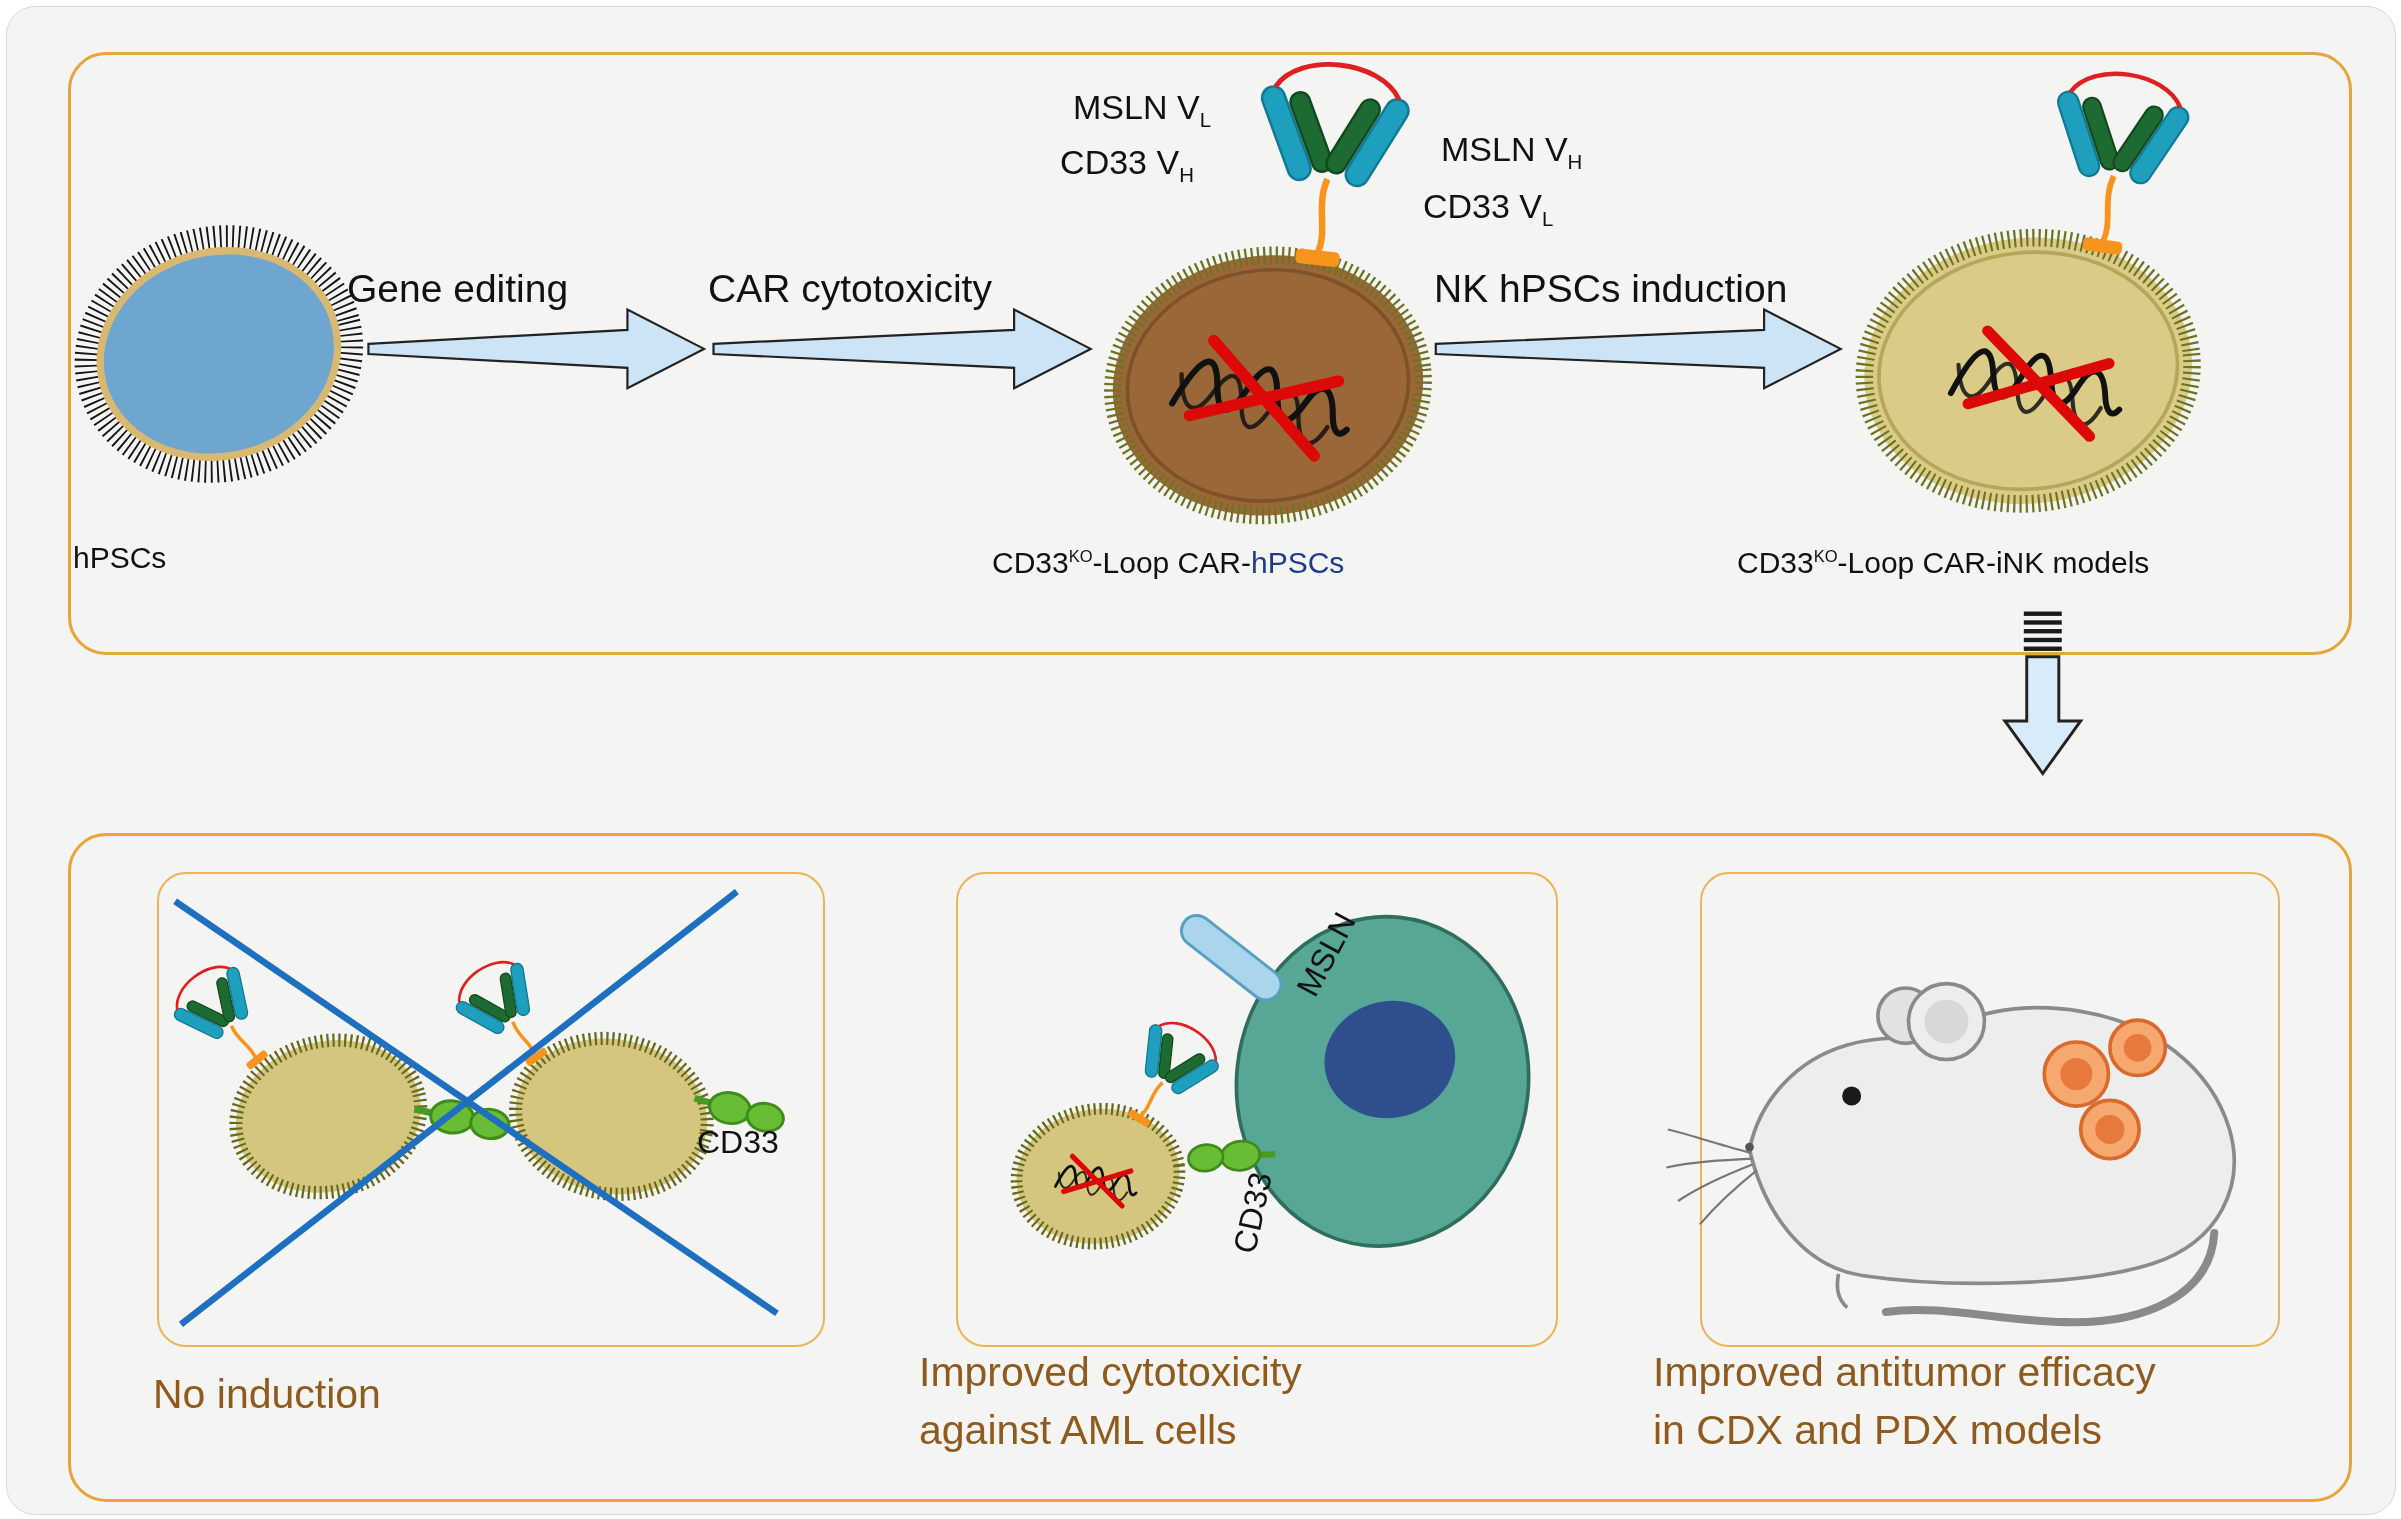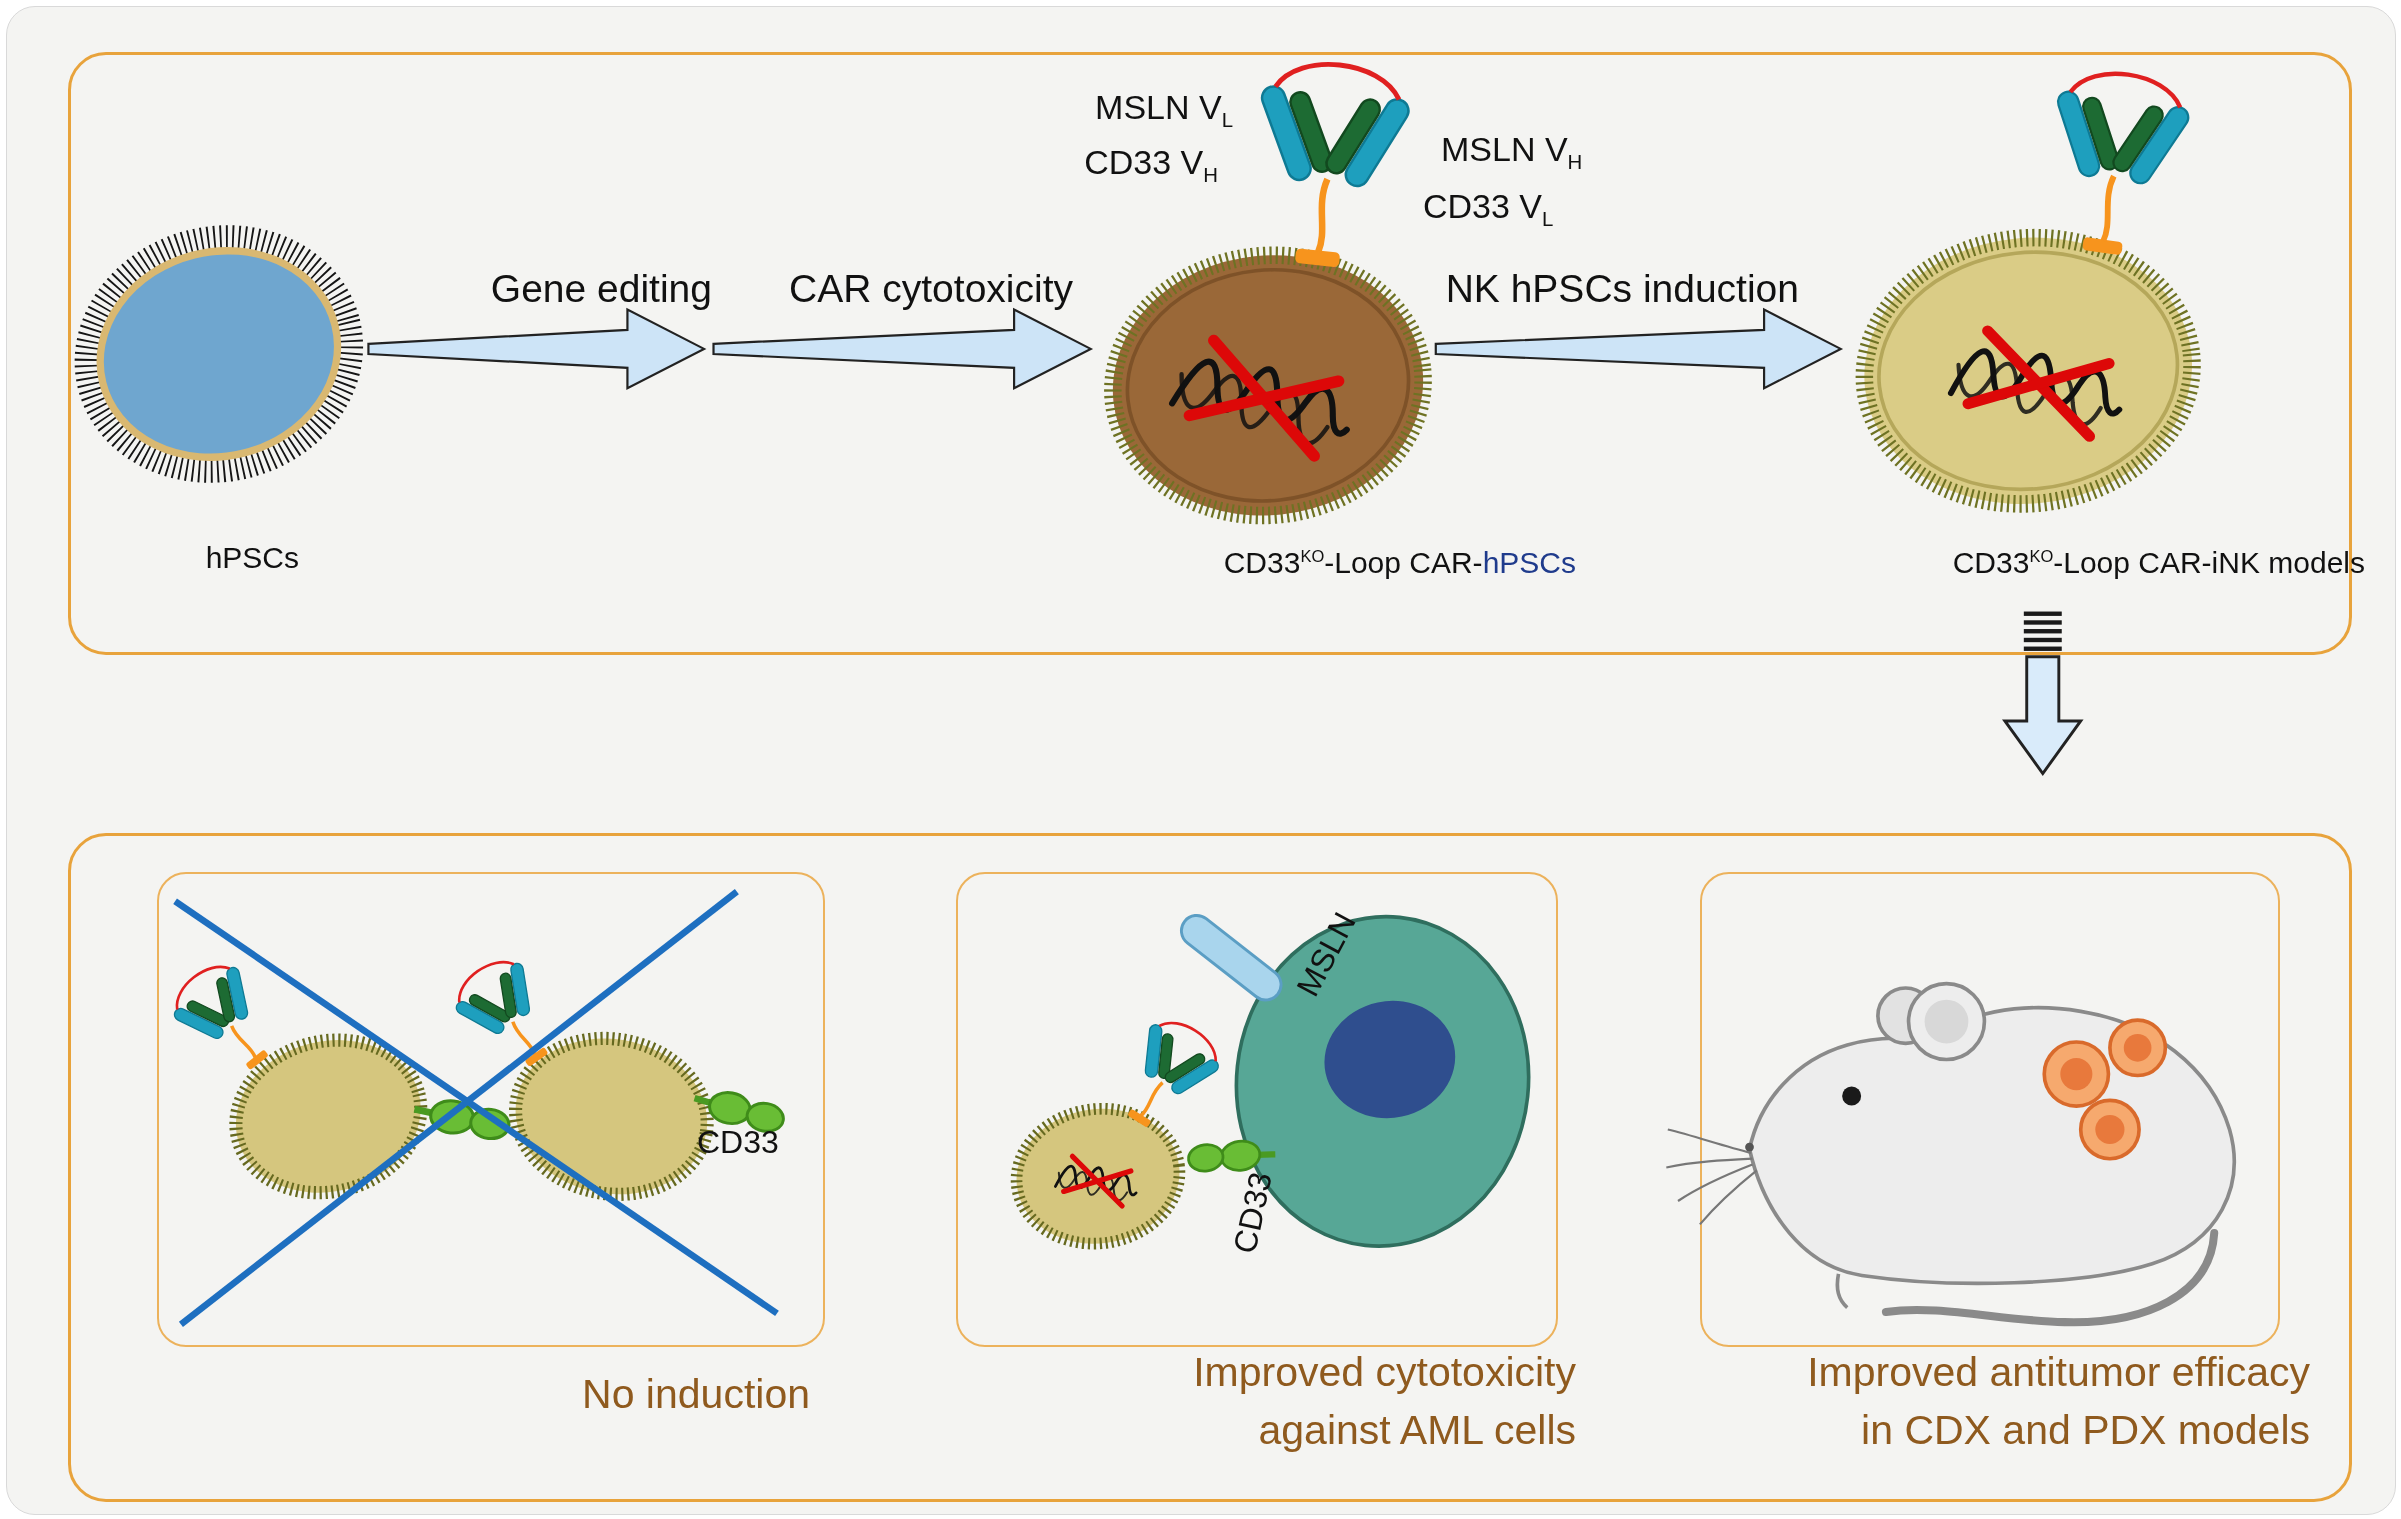--- a/index.html
+++ b/index.html
@@ -25,7 +25,7 @@
   svg.art{position:absolute;left:0;top:0;width:2401px;height:1520px;pointer-events:none;z-index:5;}
   .t{position:absolute;z-index:8;font-size:39px;line-height:1.12;color:#111;white-space:nowrap;}
   .center{text-align:right;}
-  .right{text-align:right;}
+  .right{text-align:center;}
   .cell-name{font-size:30px;}
   .domain{font-size:34px;}
   .domain sub{font-size:0.6em;}

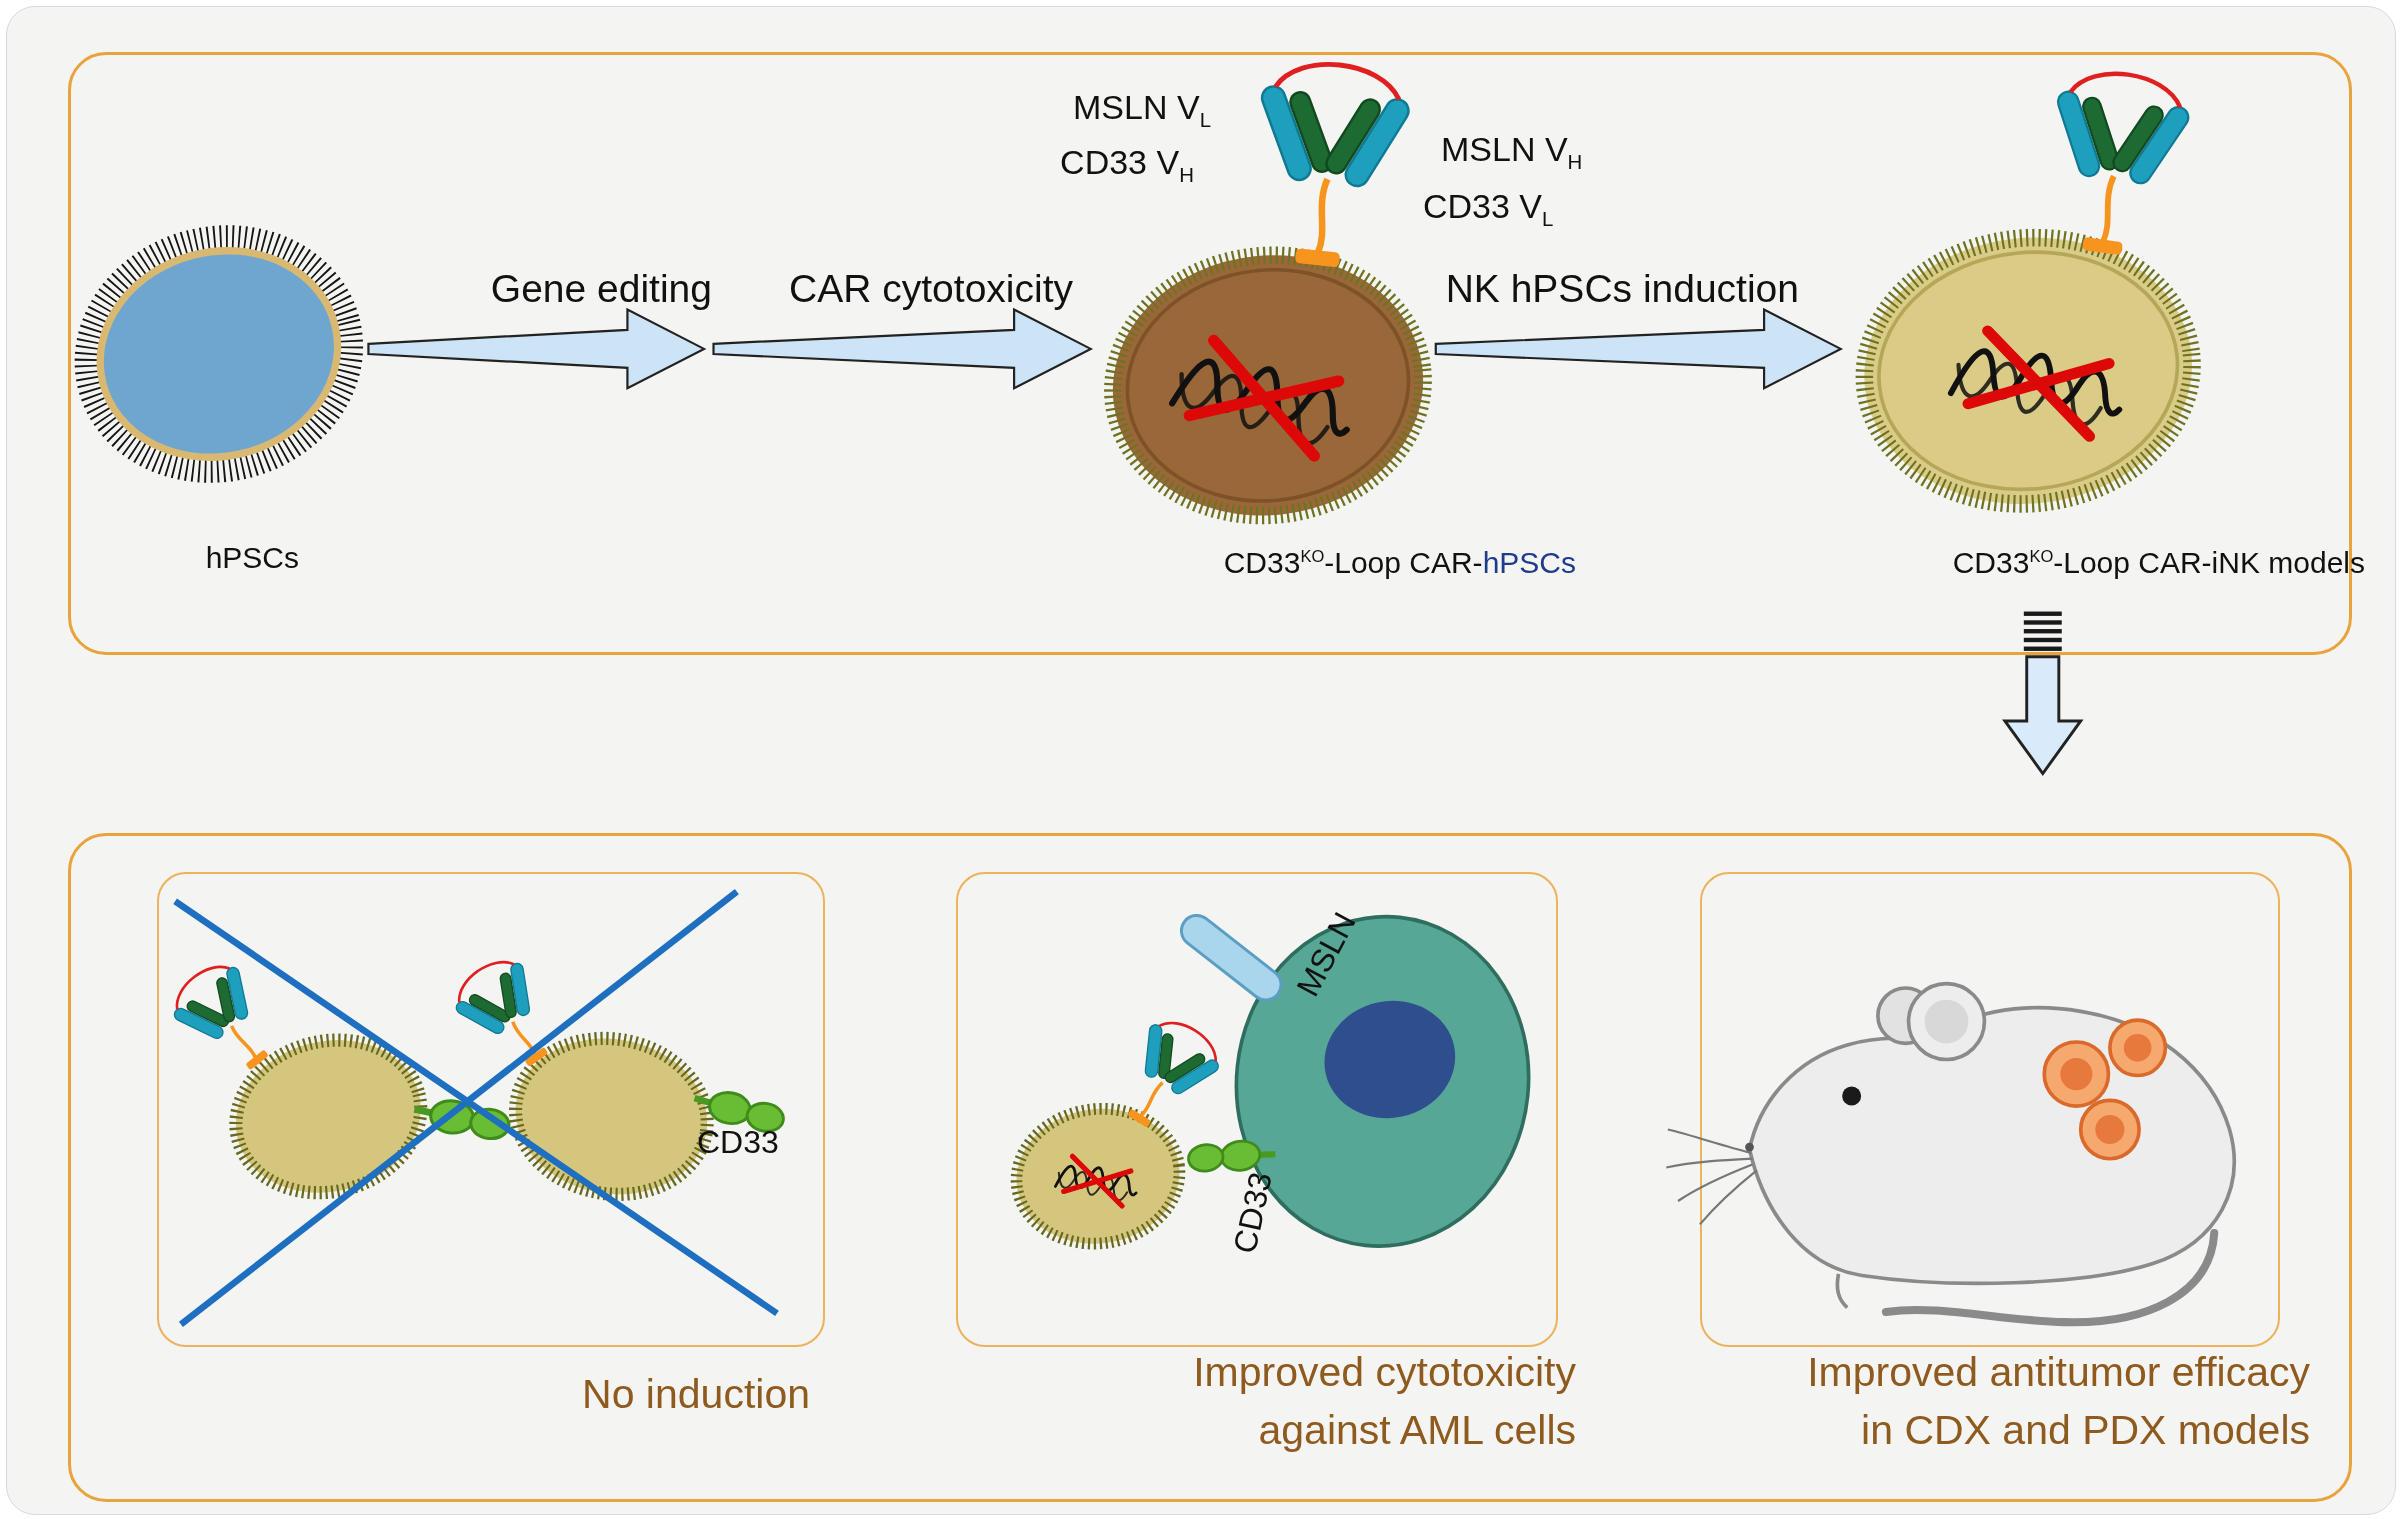--- a/index.html
+++ b/index.html
@@ -24,7 +24,7 @@
   .box3{left:1693px;top:865px;width:576px;height:471px;}
   svg.art{position:absolute;left:0;top:0;width:2401px;height:1520px;pointer-events:none;z-index:5;}
   .t{position:absolute;z-index:8;font-size:39px;line-height:1.12;color:#111;white-space:nowrap;}
-  .center{text-align:right;}
+  .center{text-align:left;}
   .right{text-align:center;}
   .cell-name{font-size:30px;}
   .domain{font-size:34px;}

